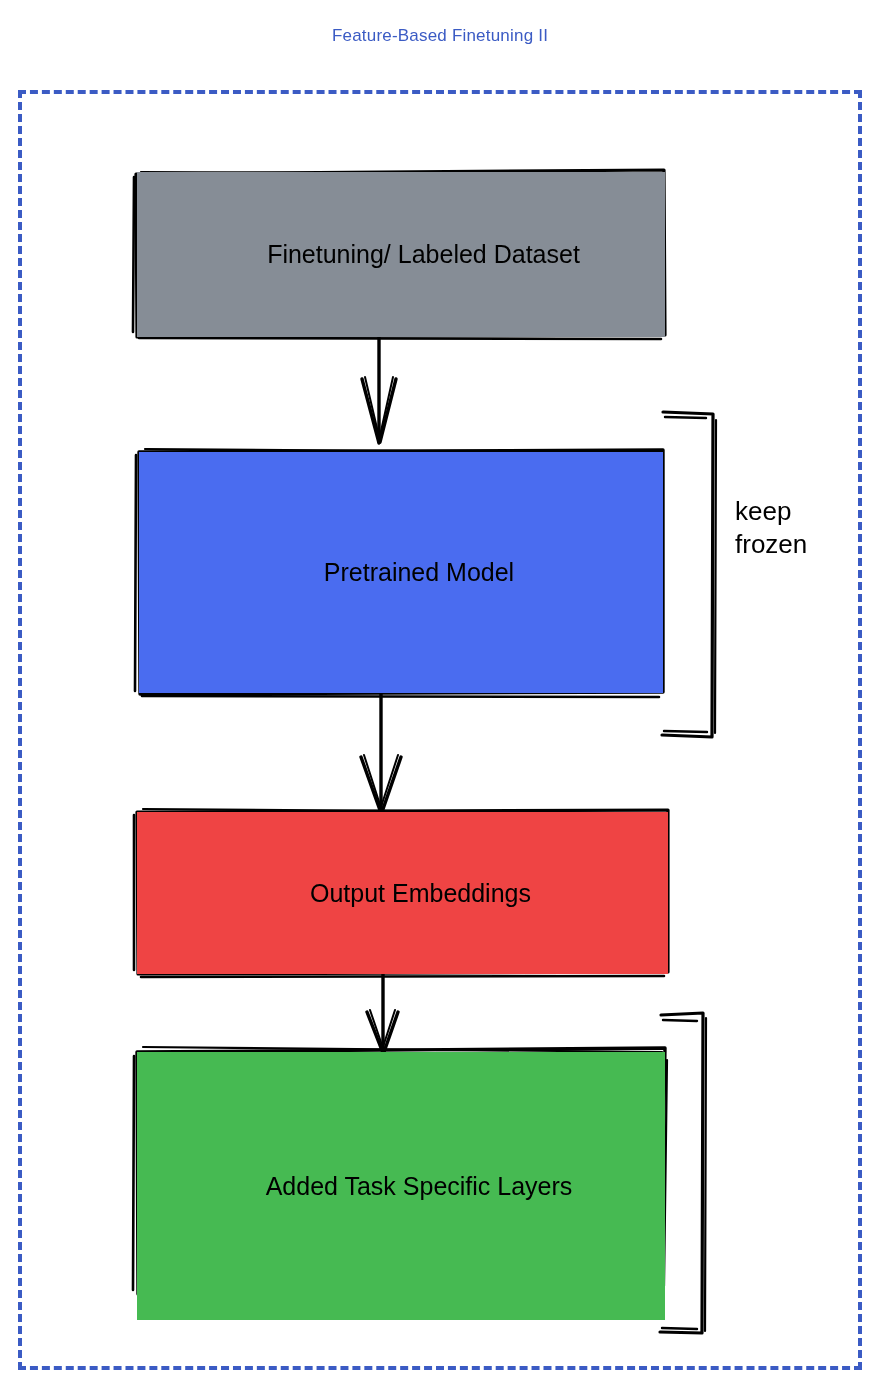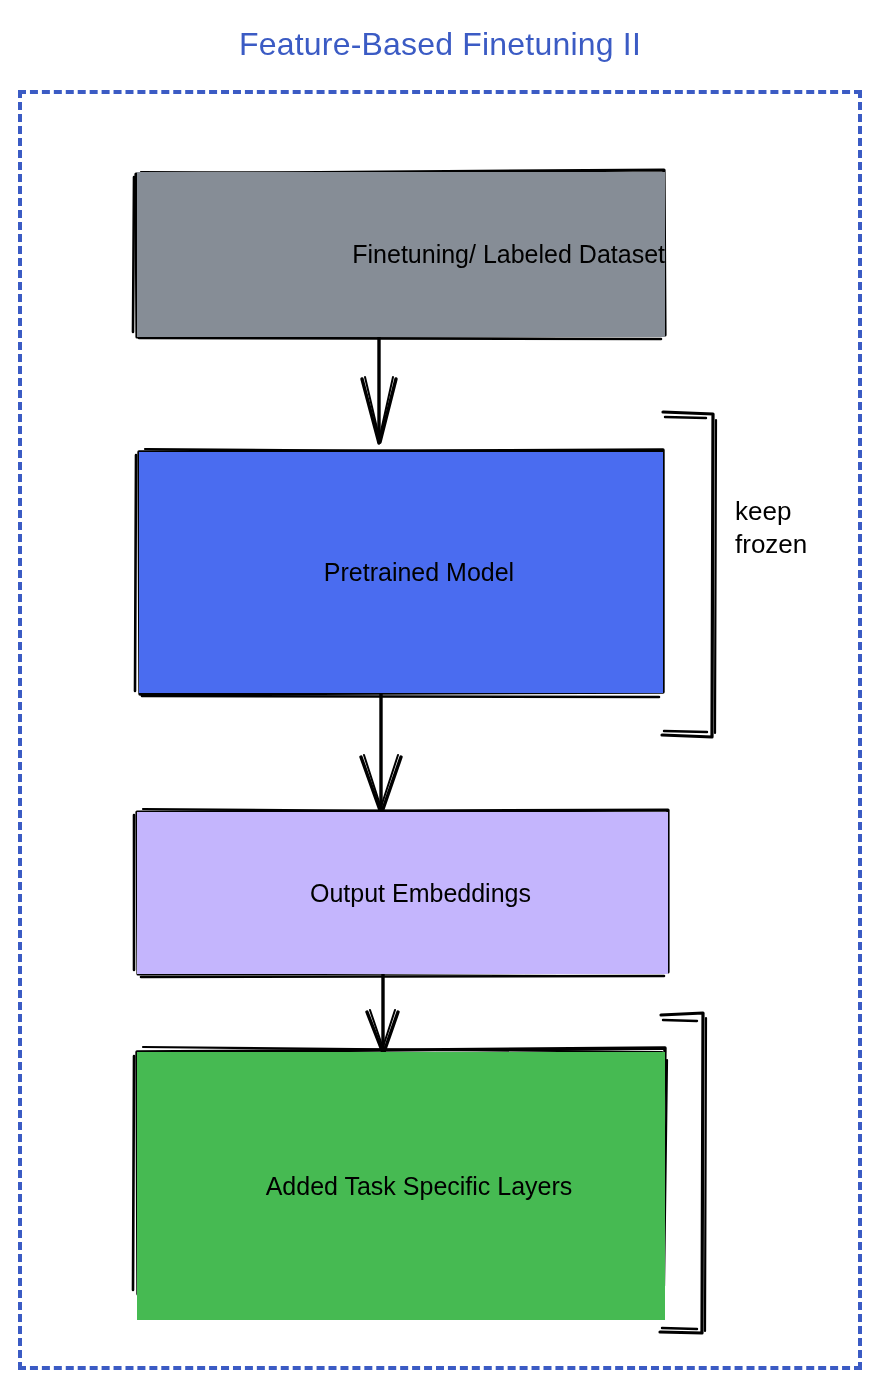--- a/index.html
+++ b/index.html
@@ -25,7 +25,7 @@
     top: 26px;
     width: 880px;
     text-align: center;
-    font-size: 32px;
+    font-size: 17px;
     letter-spacing: 0.2px;
     color: #3b5bc4;
     font-family: "Liberation Sans", sans-serif;

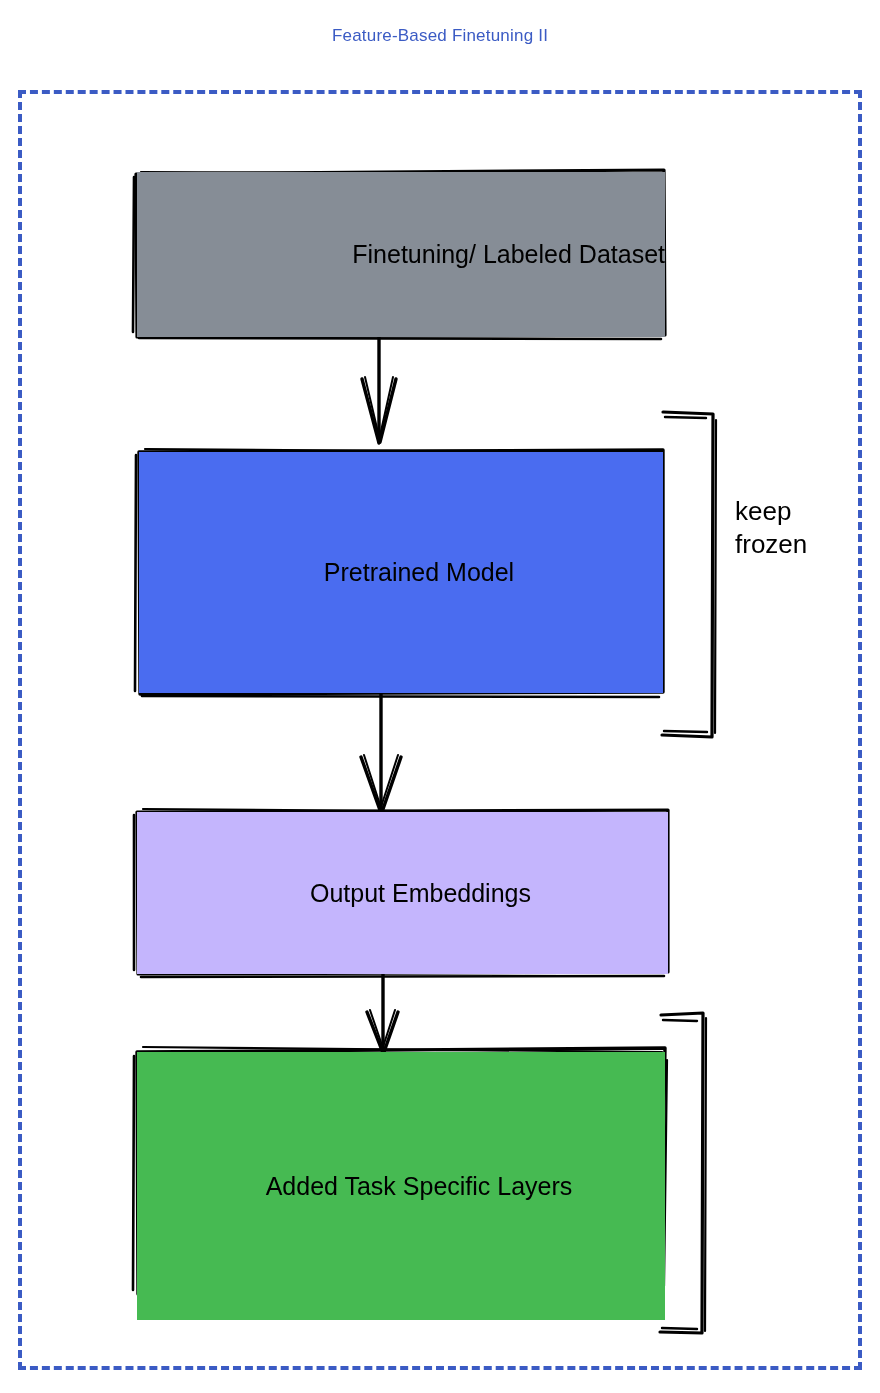--- a/index.html
+++ b/index.html
@@ -66,7 +66,7 @@
     width: 100%;
     padding-left: 36px;
   }
-  .node.align-left .node-label { text-align: right; padding-left: 45px; }
+  .node.align-left .node-label { text-align: center; padding-left: 45px; }
   .node.align-center .node-label { text-align: center; }
 
   #node-dataset {

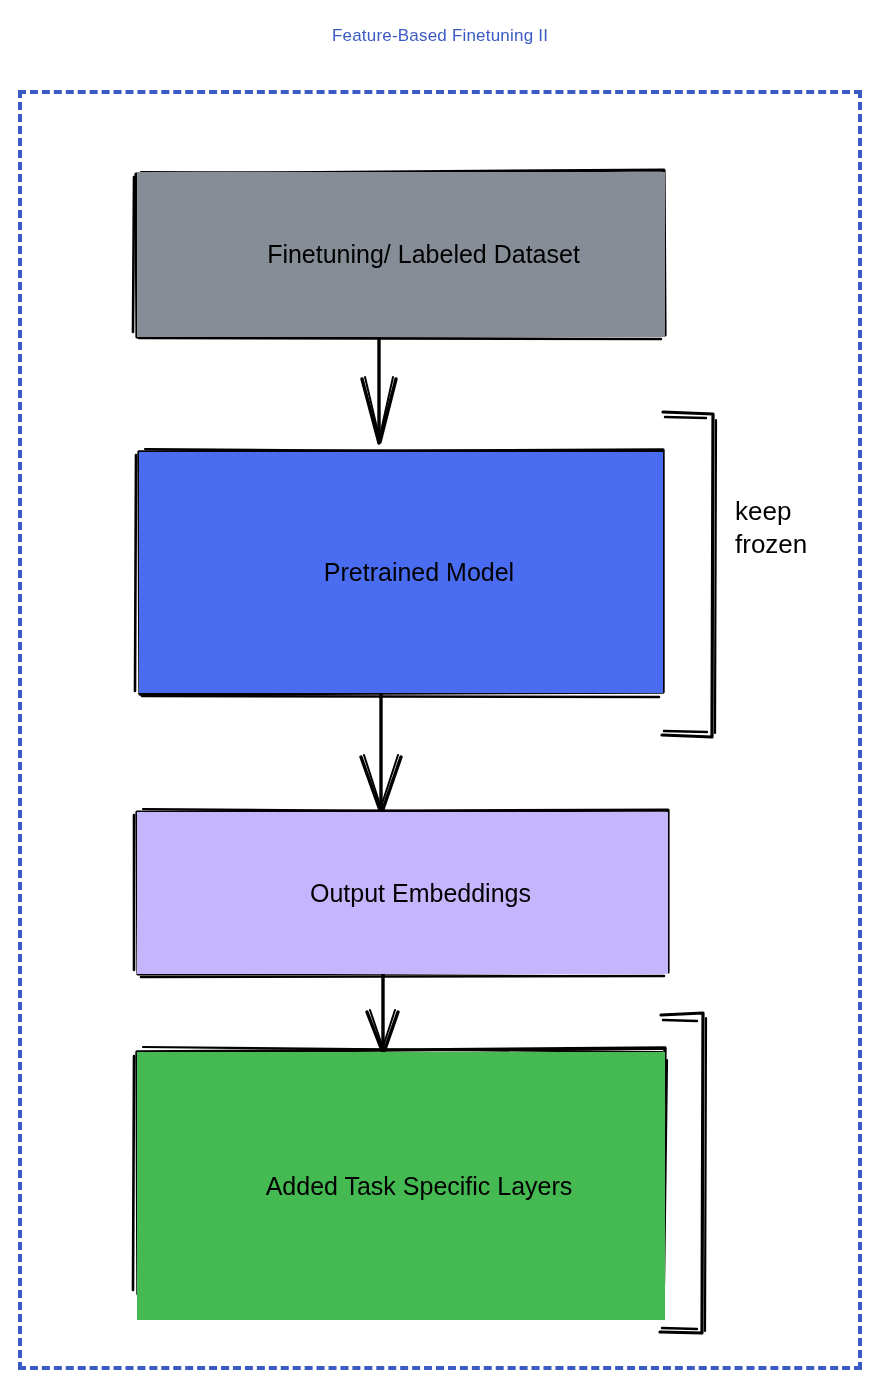--- a/index.html
+++ b/index.html
@@ -185,7 +185,7 @@
     <span class="node-label">Pretrained Model</span>
   </div>
 
-  <div class="node align-center" id="node-embeddings" style="background: #c4b5fd;">
+  <div class="node align-center" id="node-embeddings" style="background: #ef4444;">
     <span class="node-label">Output Embeddings</span>
   </div>
 

